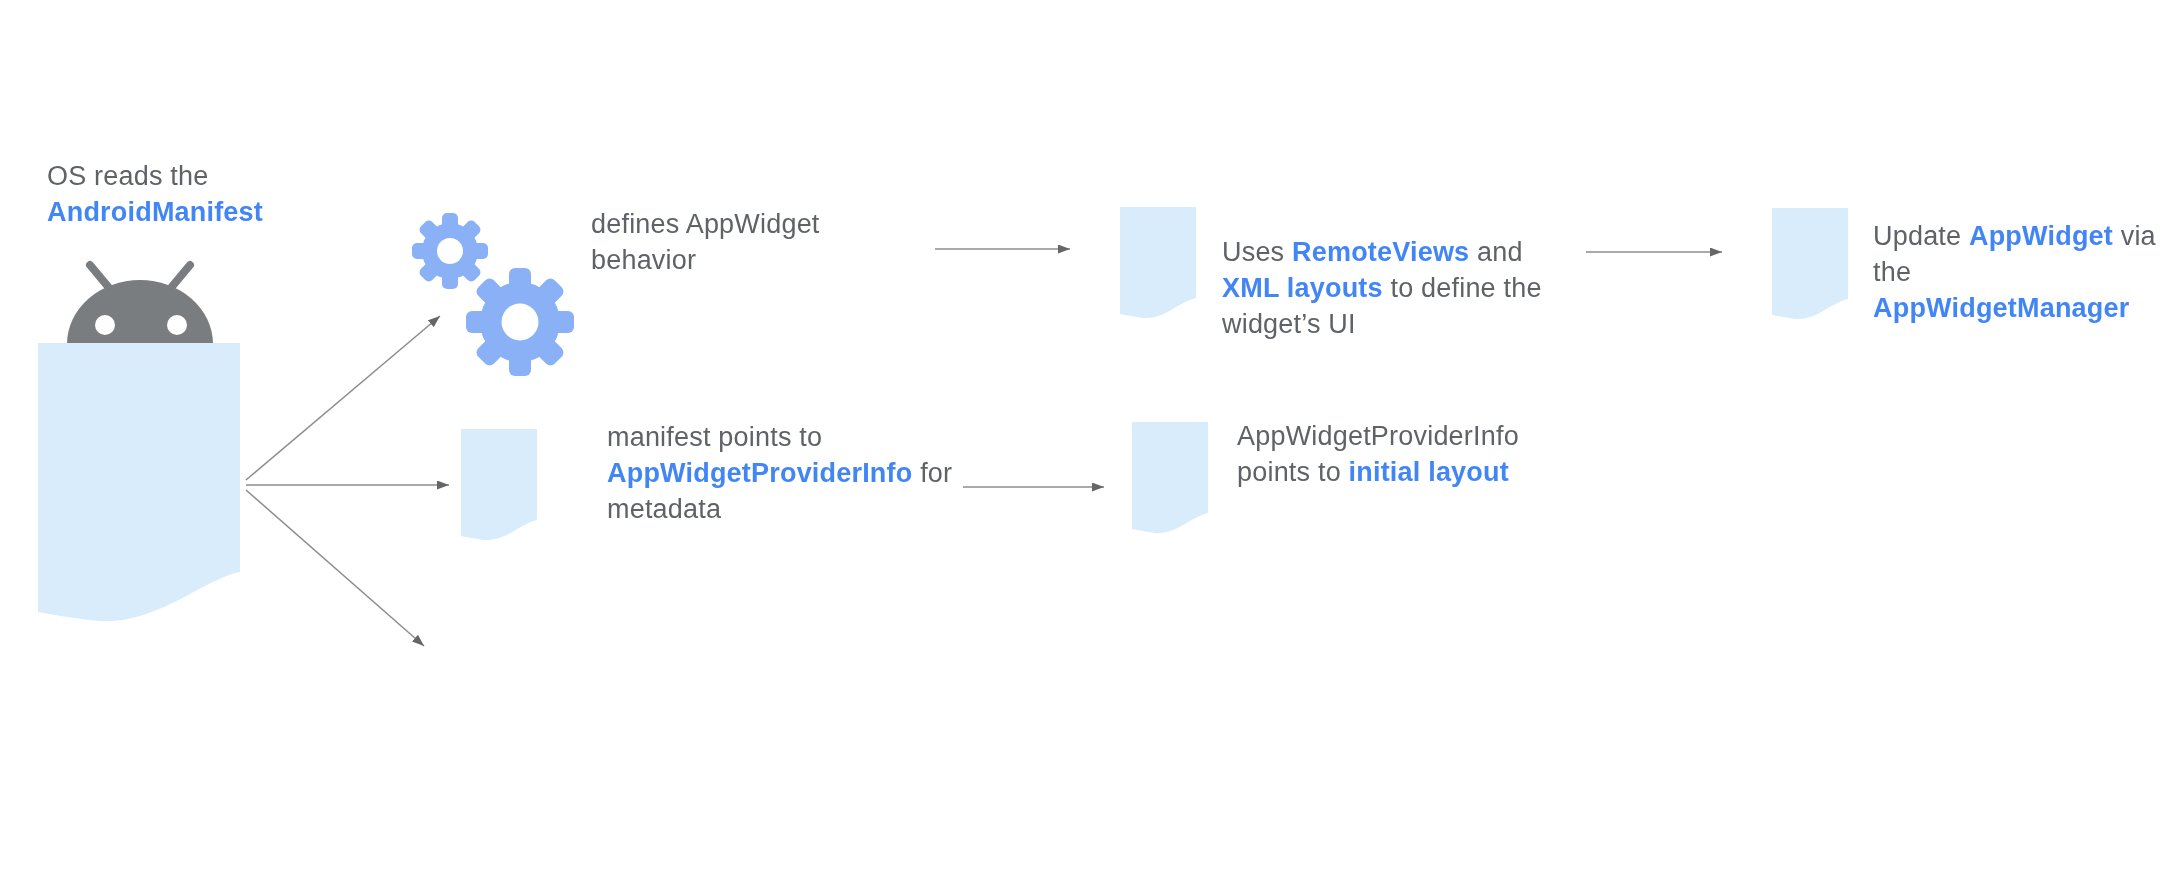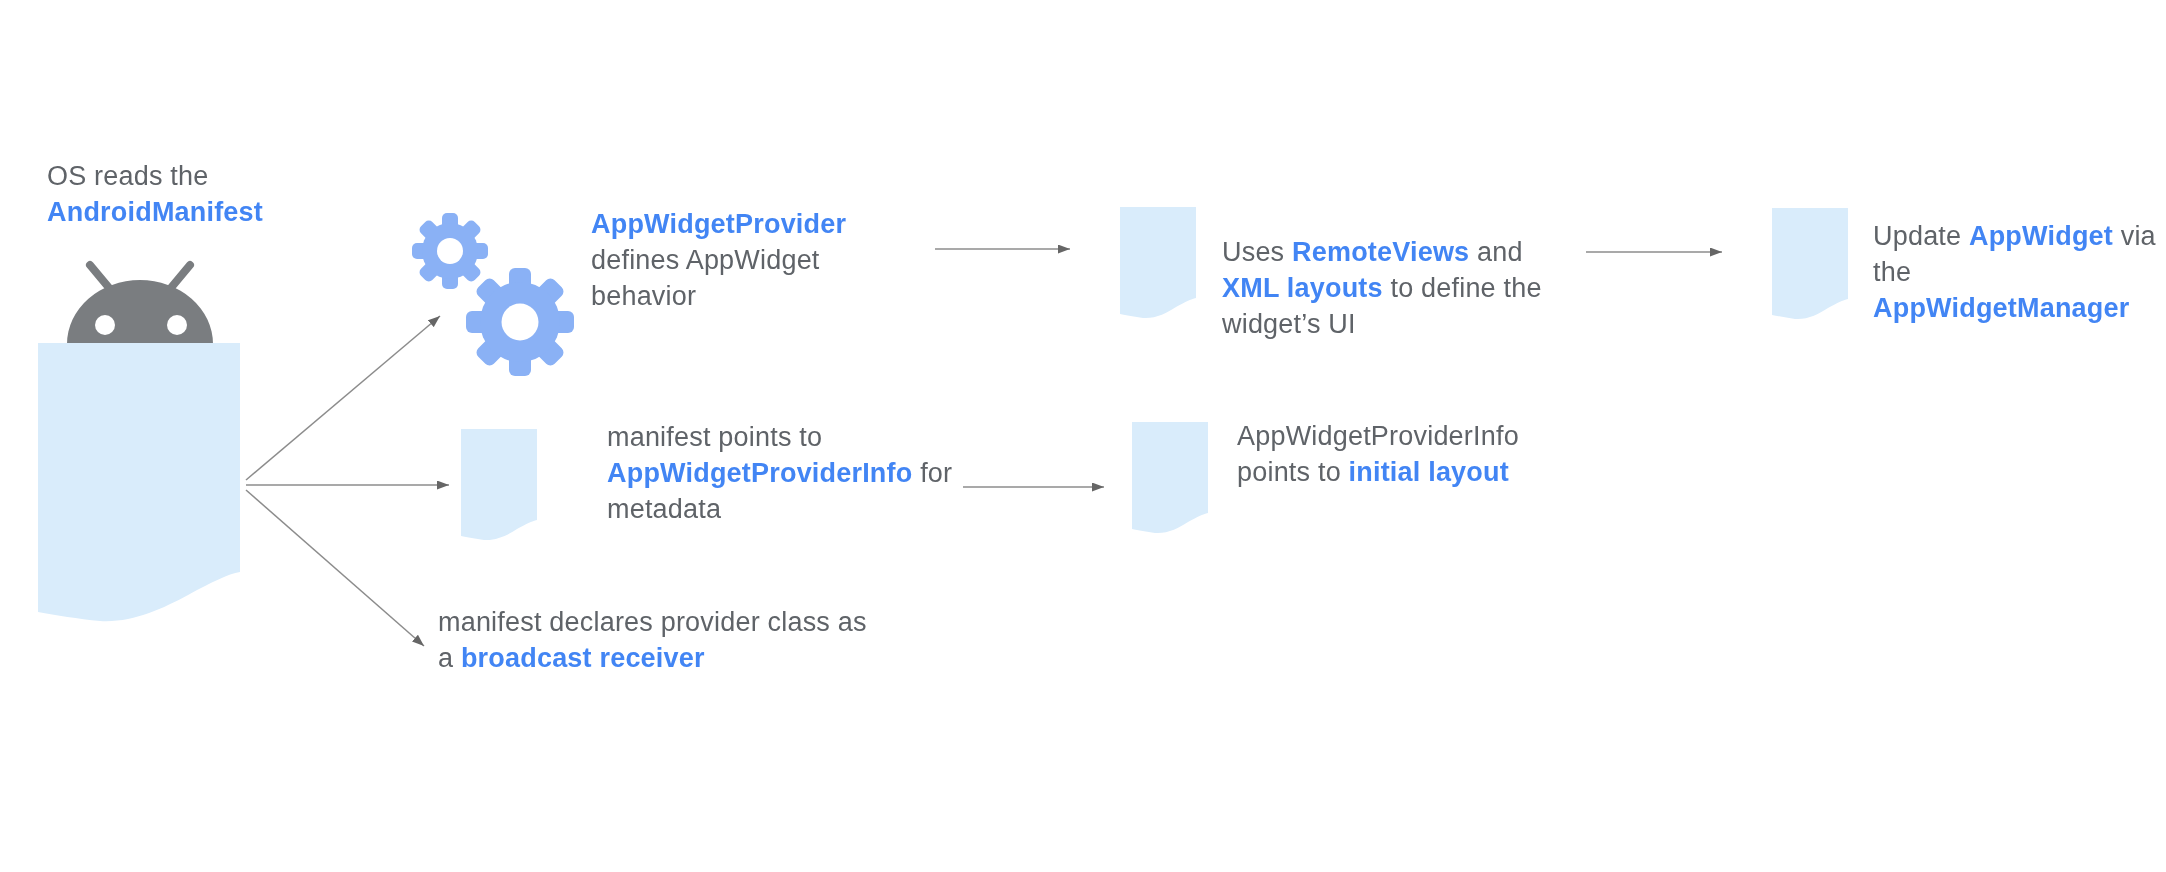--- a/index.html
+++ b/index.html
@@ -101,7 +101,6 @@
   </div>
 
   <div class="label" style="left:591px;top:206px;">
-    <div class="line"><span class="b">AppWidgetProvider</span></div>
     <div class="line"><span>defines AppWidget</span></div>
     <div class="line"><span>behavior</span></div>
   </div>

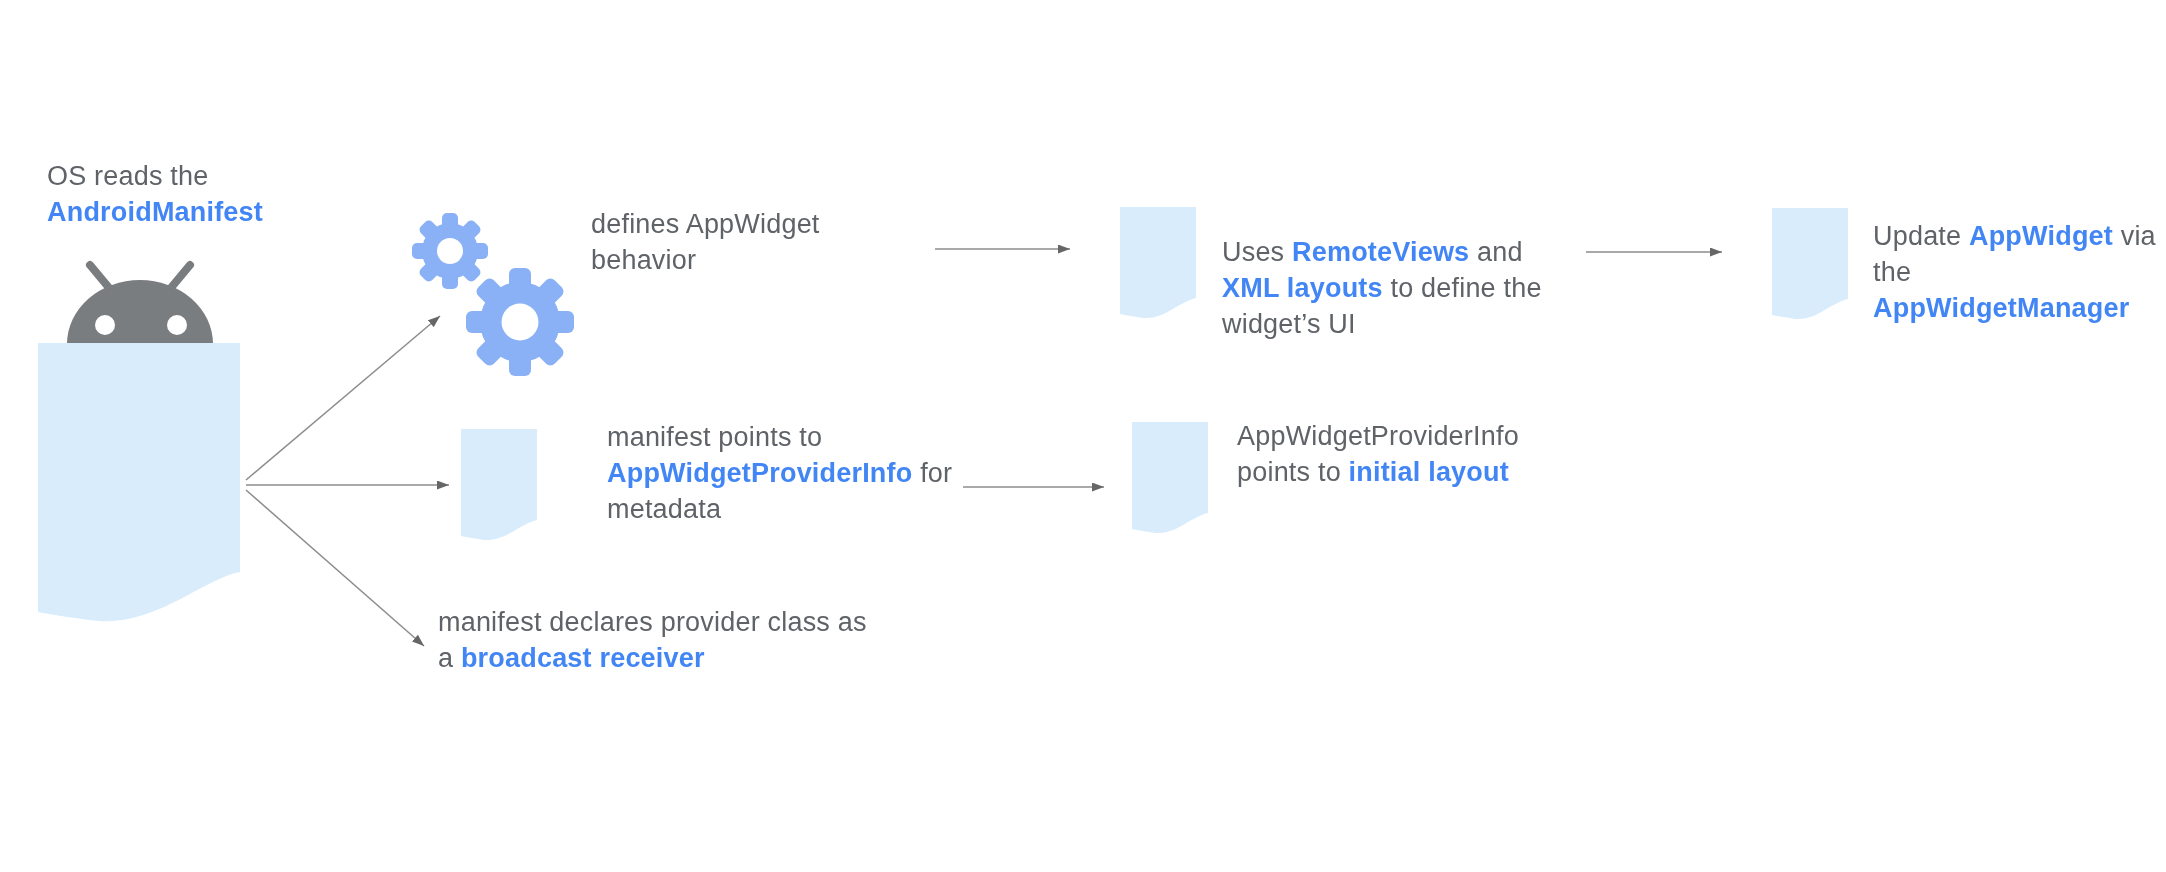--- a/index.html
+++ b/index.html
@@ -152,10 +152,6 @@
     <div class="line"><span>points to </span><span class="b">initial layout</span></div>
   </div>
 
-  <div class="label" style="left:438px;top:604px;">
-    <div class="line"><span>manifest declares provider class as</span></div>
-    <div class="line"><span>a </span><span class="b">broadcast receiver</span></div>
-  </div>
 
 </div>
 

